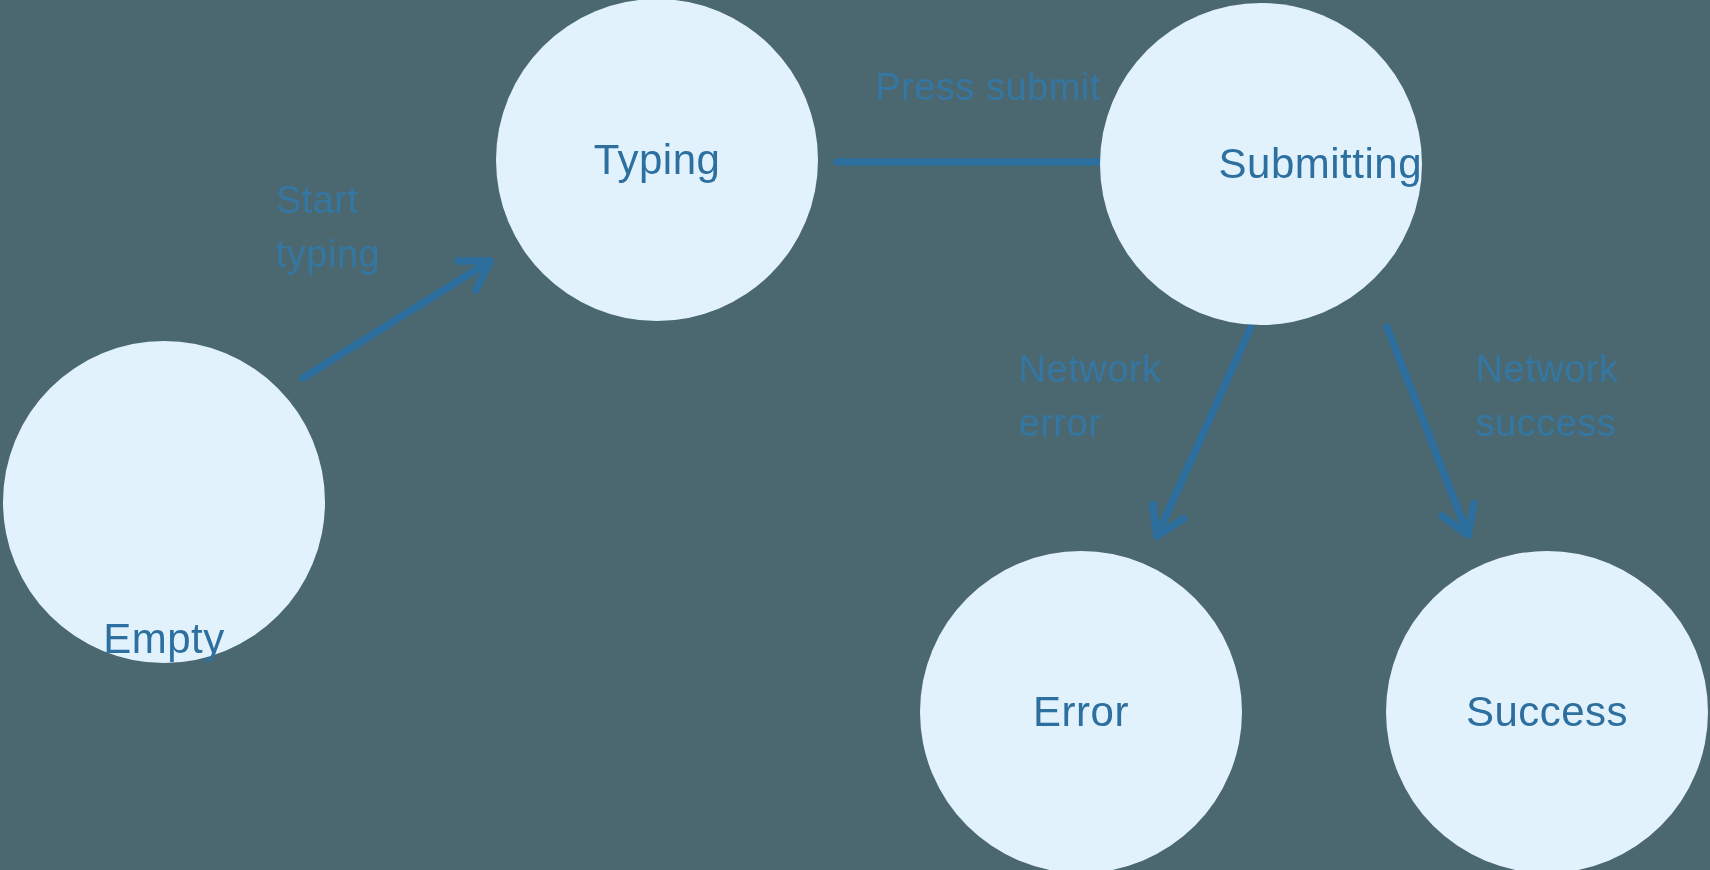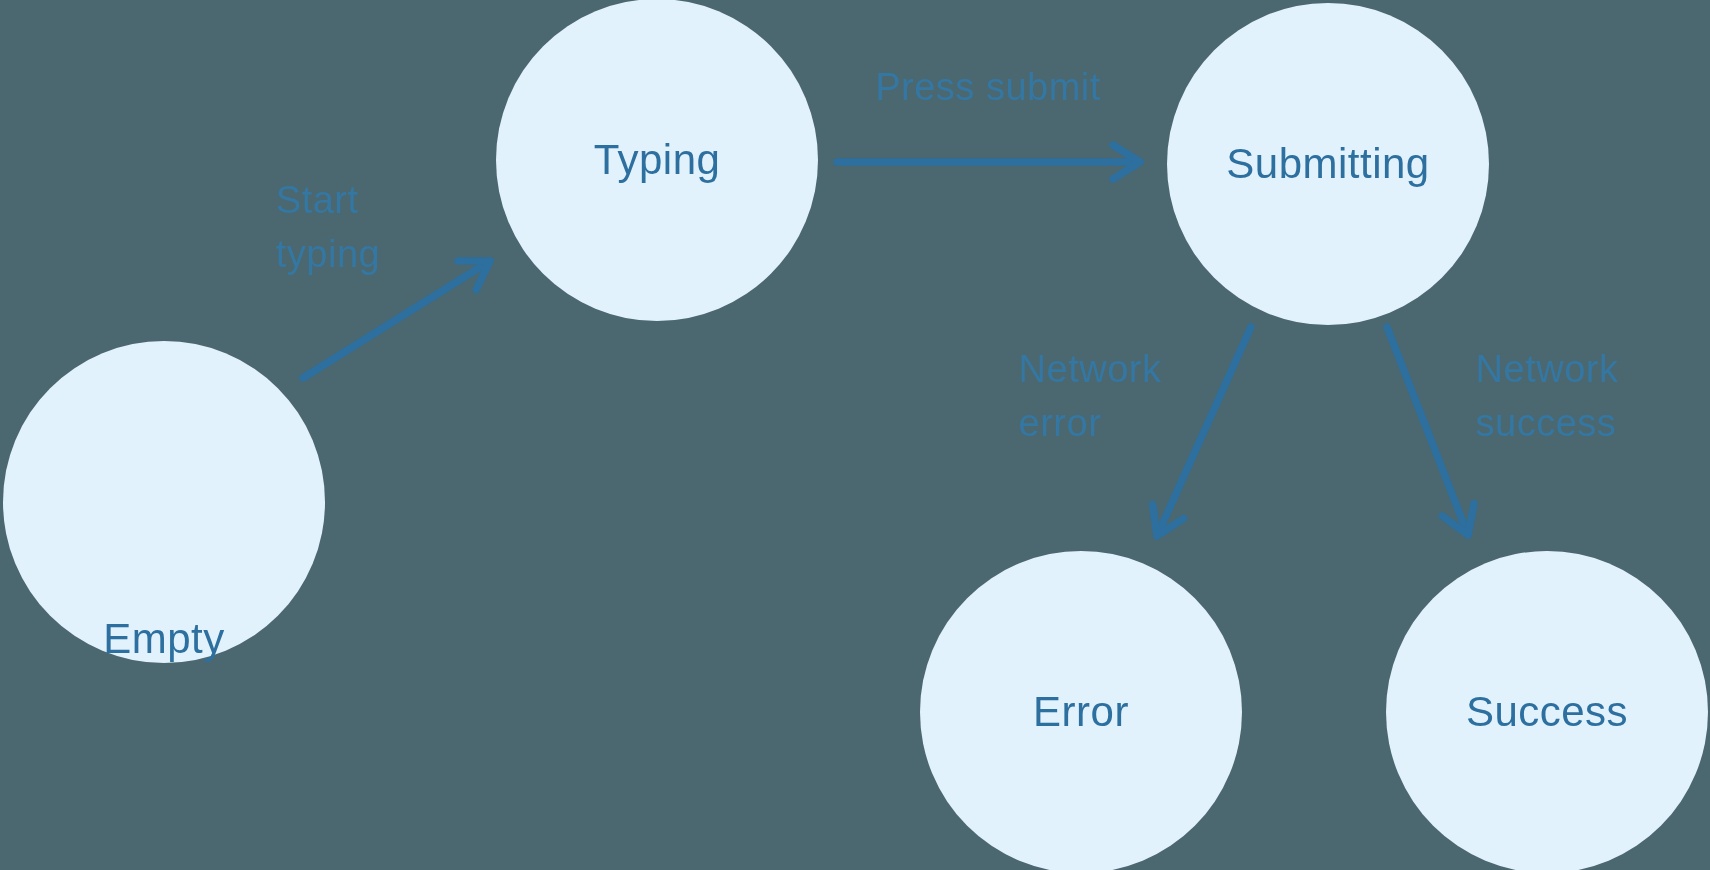--- a/index.html
+++ b/index.html
@@ -81,7 +81,7 @@
     <span class="node-label">Typing</span>
   </div>
 
-  <div class="node" style="left:1167px;top:3px;">
+  <div class="node" style="left:1100px;top:3px;justify-content:flex-end;">
     <span class="node-label">Submitting</span>
   </div>
 

